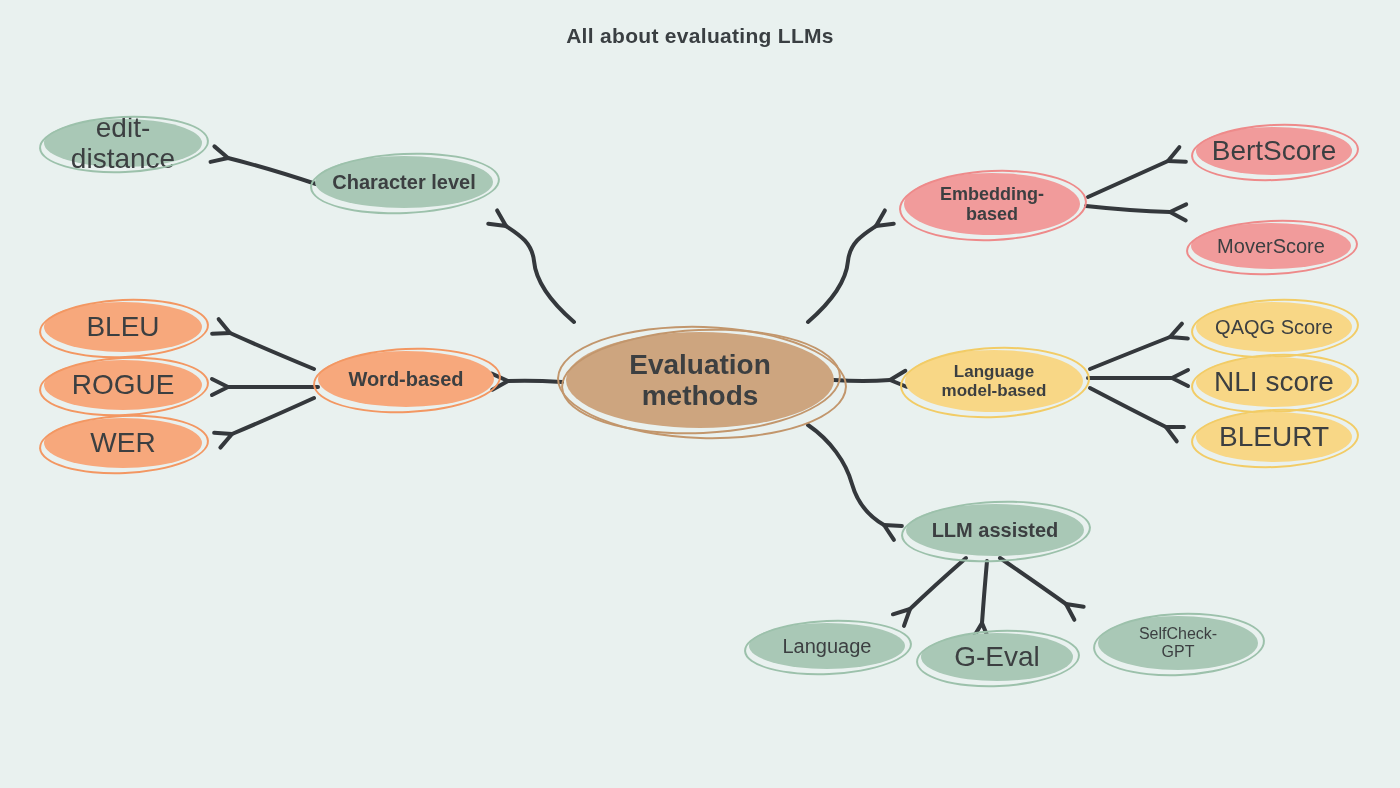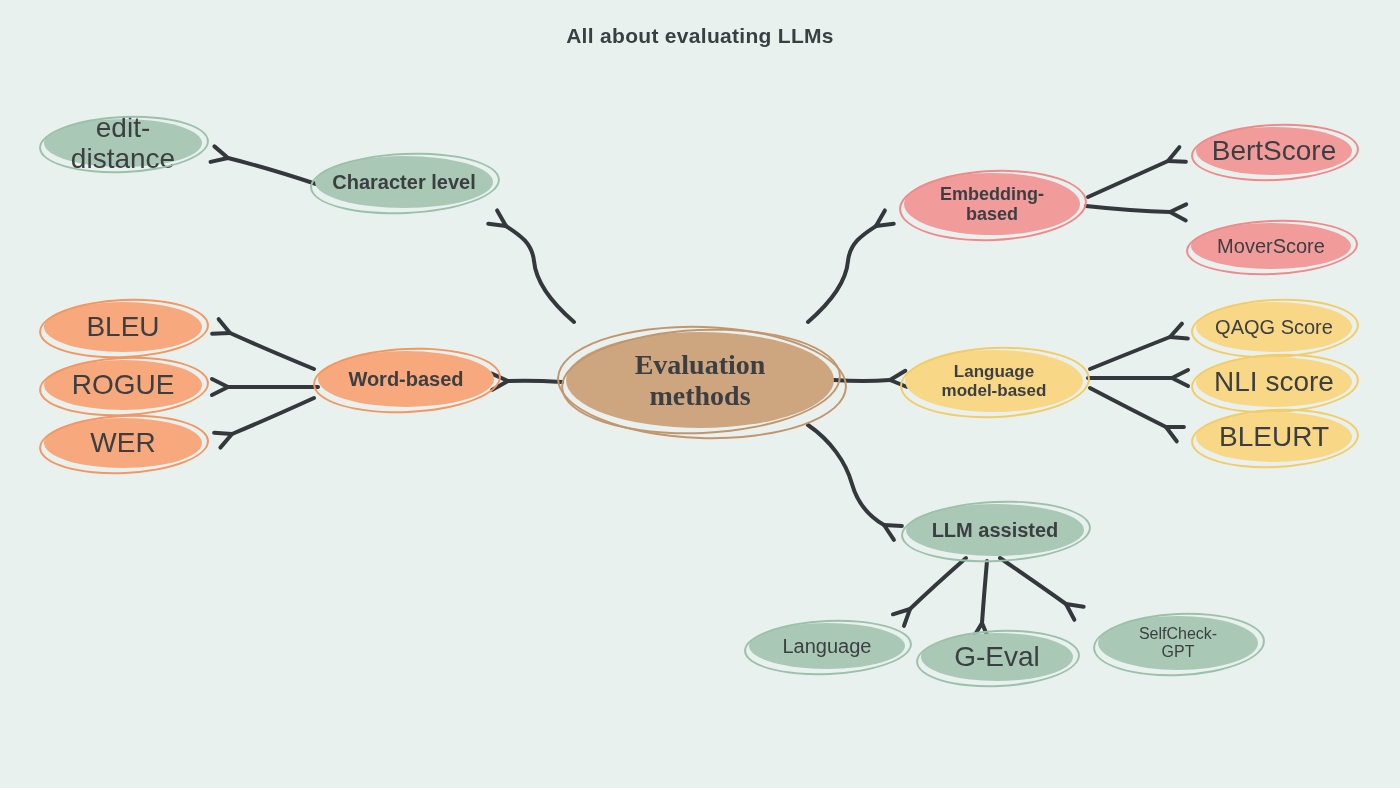--- a/index.html
+++ b/index.html
@@ -46,7 +46,7 @@
   .c-yellow{--fill:#f8d786;--ring:#f2cc66;}
   .c-tan   {--fill:#cda57f;--ring:#c2966c;}
 
-  #n-center{left:566px;top:332px;width:268px;height:96px;font-size:28px;font-family:Liberation Serif, serif;}
+  #n-center{left:566px;top:332px;width:268px;height:96px;font-size:28px;}
   #n-center::after{
     content:'';
     position:absolute;

